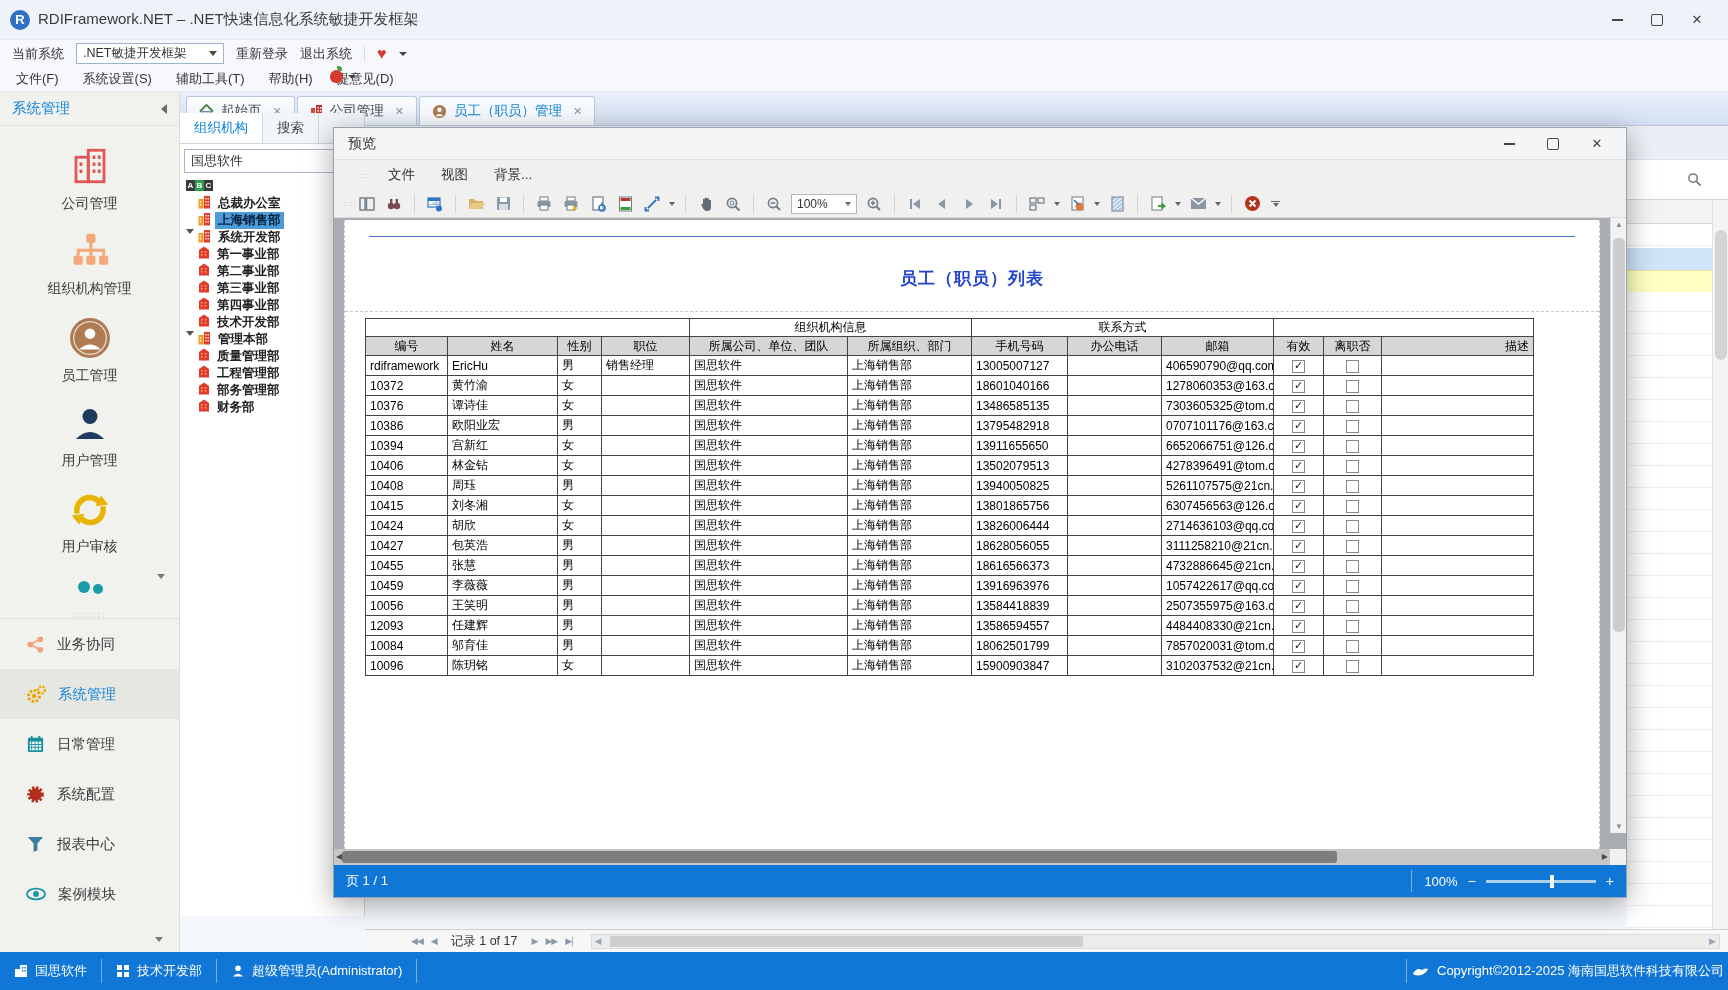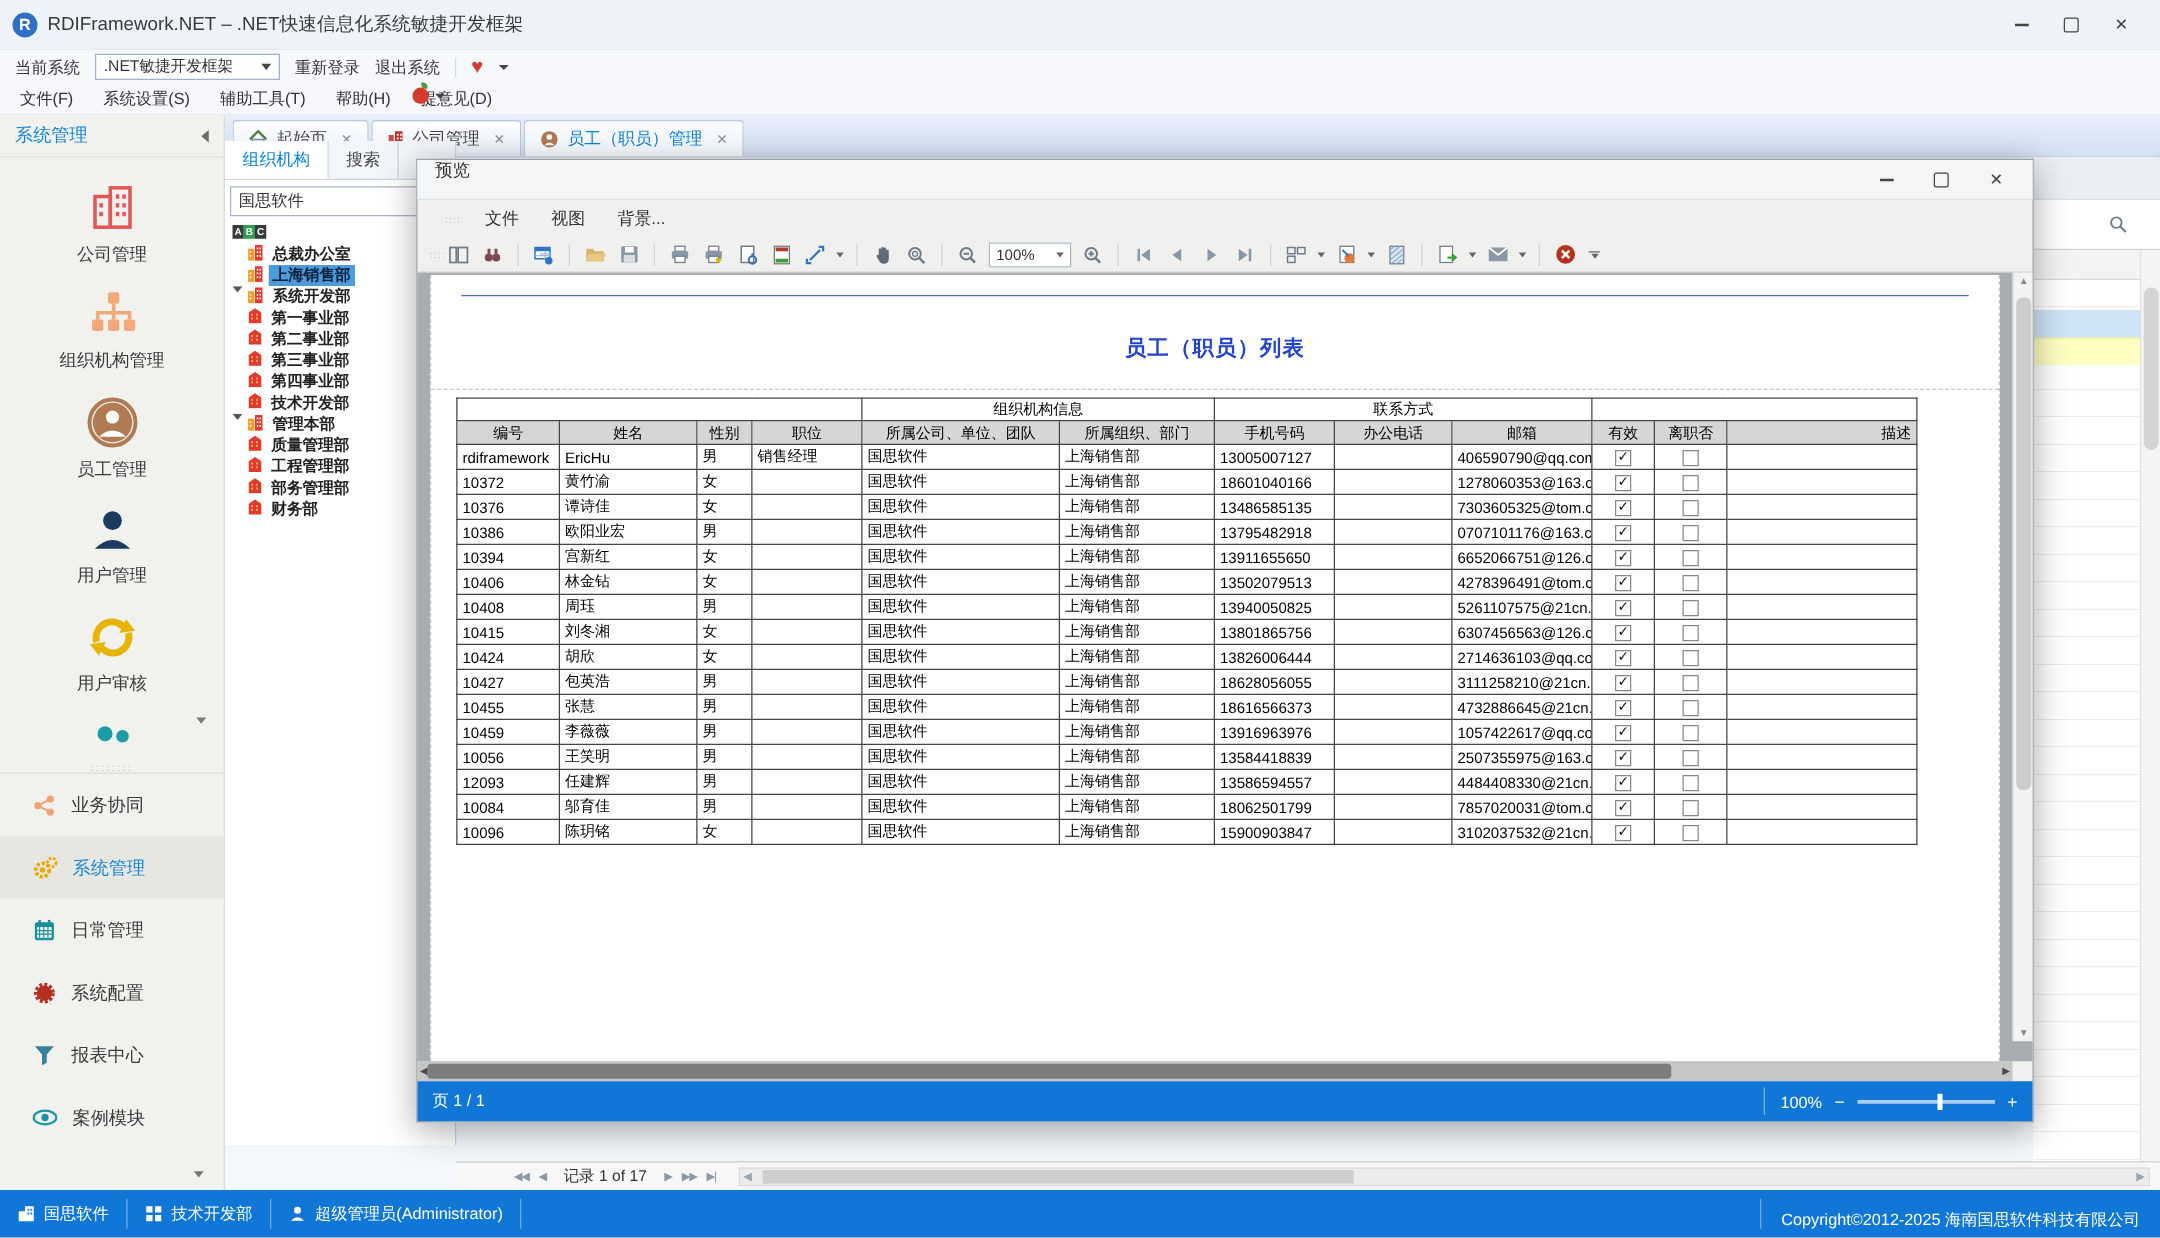--- a/index.html
+++ b/index.html
@@ -104,7 +104,7 @@
   
   .dialog { position:absolute; left:333px; top:127px; width:1294px; height:771px; background:#f0f0ee;
             border:1px solid #9aa2ad; box-shadow:0 6px 26px rgba(0,0,0,.35); }
-  .dtitle { height:32px; background:#f4f5f6; display:flex; padding:0 14px; font-size:14px; color:#333; border-bottom:1px solid #e2e2e2;}
+  .dtitle { height:32px; background:#f4f5f6; display:flex; align-items:center; padding:0 14px; font-size:14px; color:#333; border-bottom:1px solid #e2e2e2;}
   .dbtns { margin-left:auto; display:flex; gap:30px; align-items:center; padding-right:8px; color:#555; }
   .dmenu { height:30px; display:flex; align-items:center; gap:26px; padding:0 14px 0 22px; font-size:13.5px; color:#333; }
   .grip { color:#b9c0c9; font-size:8px; letter-spacing:1px; width:6px; line-height:3px; word-break:break-all; }

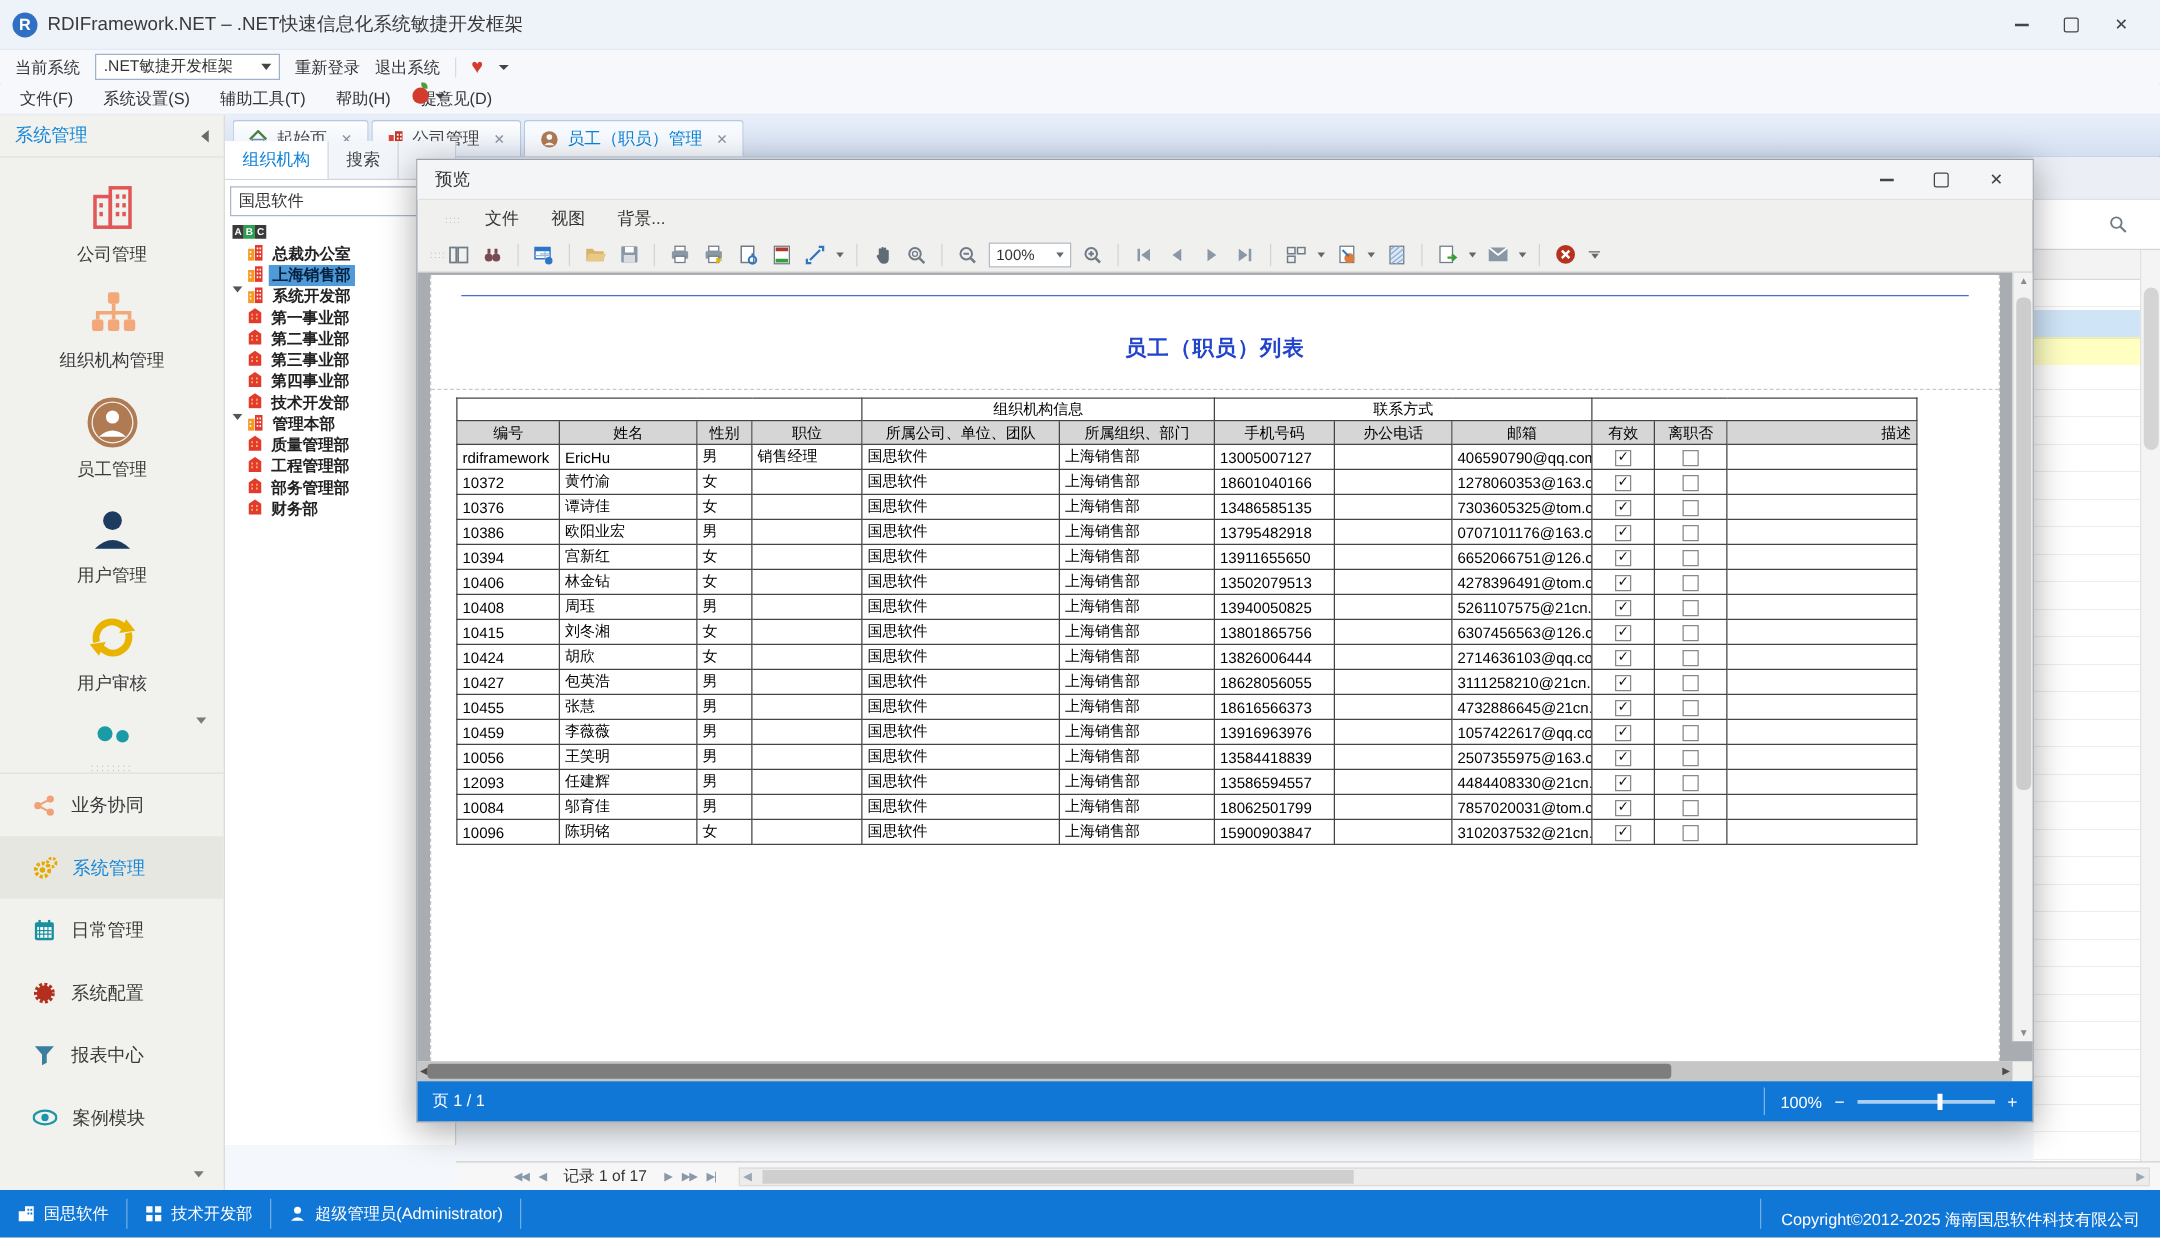--- a/index.html
+++ b/index.html
@@ -99,7 +99,7 @@
   .statusbar { position:absolute; left:0; top:952px; width:1728px; height:38px; background:#1177d7; color:#fff;
                display:flex; align-items:center; font-size:13px; }
   .stitem { display:flex; align-items:center; gap:7px; padding:0 14px; height:24px; border-right:1px solid rgba(255,255,255,.4); }
-  .stright { margin-left:auto; display:flex; align-items:center; gap:8px; padding:0 16px; border-left:1px solid rgba(255,255,255,.4); height:24px;flex-direction:column;}
+  .stright { margin-left:auto; display:flex; align-items:center; gap:8px; padding:0 4px; border-left:1px solid rgba(255,255,255,.4); height:24px;}
 
   
   .dialog { position:absolute; left:333px; top:127px; width:1294px; height:771px; background:#f0f0ee;

